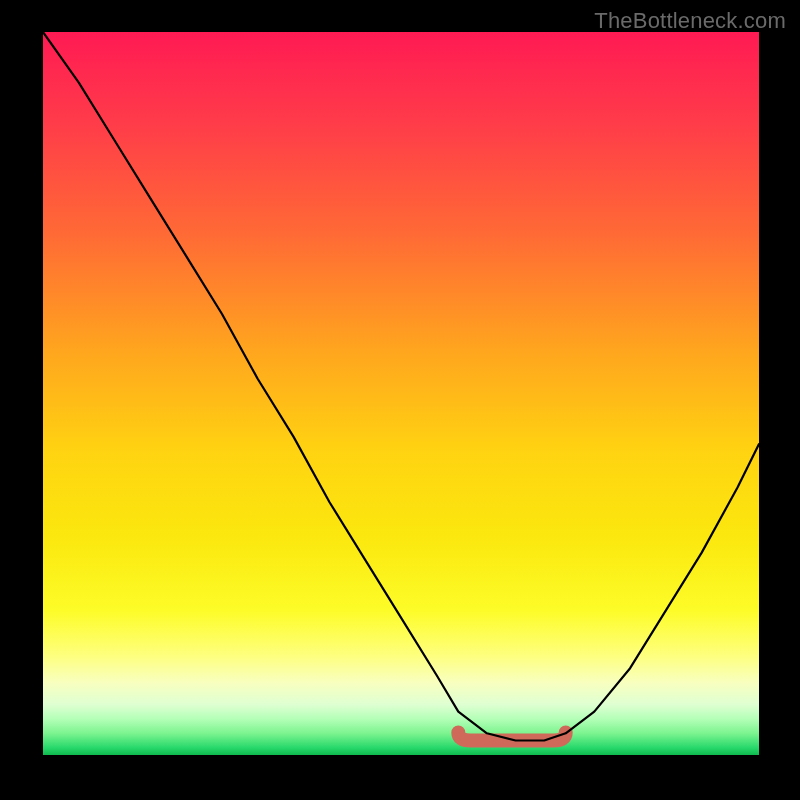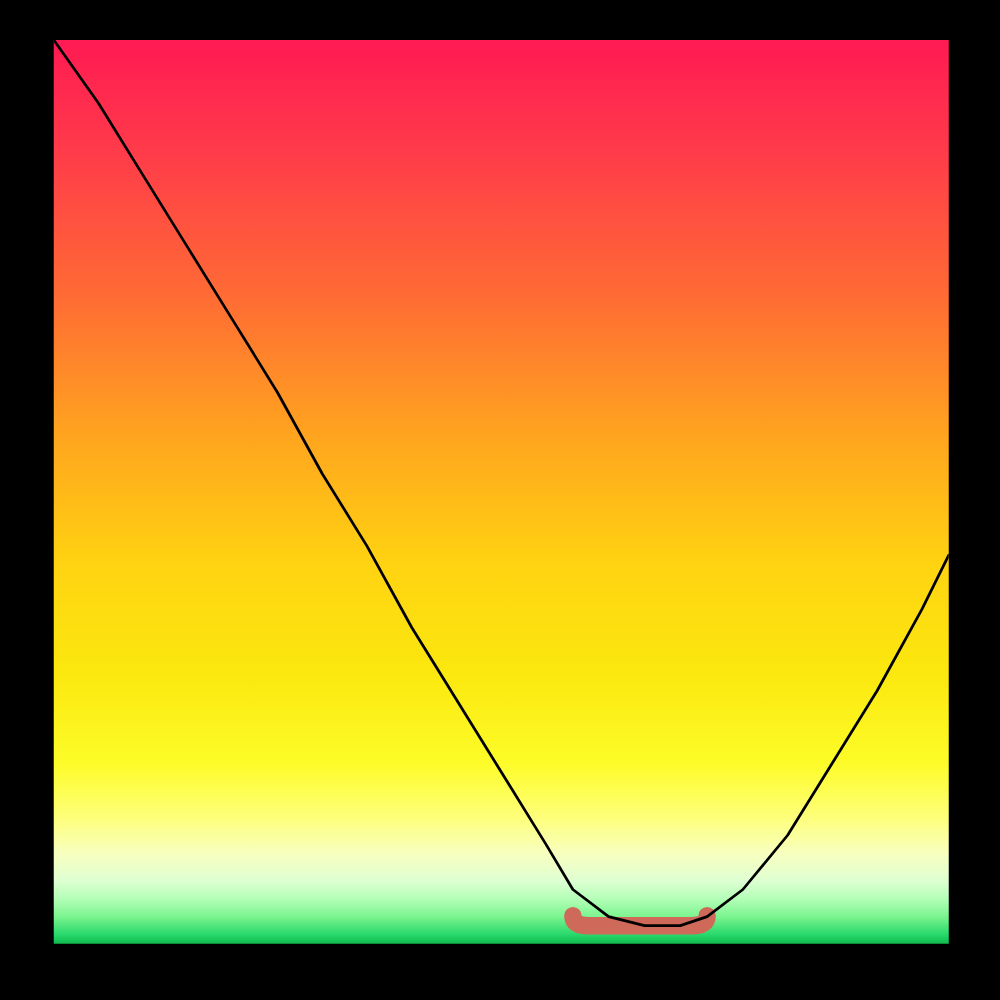--- a/index.html
+++ b/index.html
@@ -75,6 +75,7 @@
 <body>
 
 <div class="stage">
+  <div class="attribution">TheBottleneck.com</div>
 
   <div class="plot">
     <svg class="overlay" viewBox="0 0 716 723" preserveAspectRatio="none">

